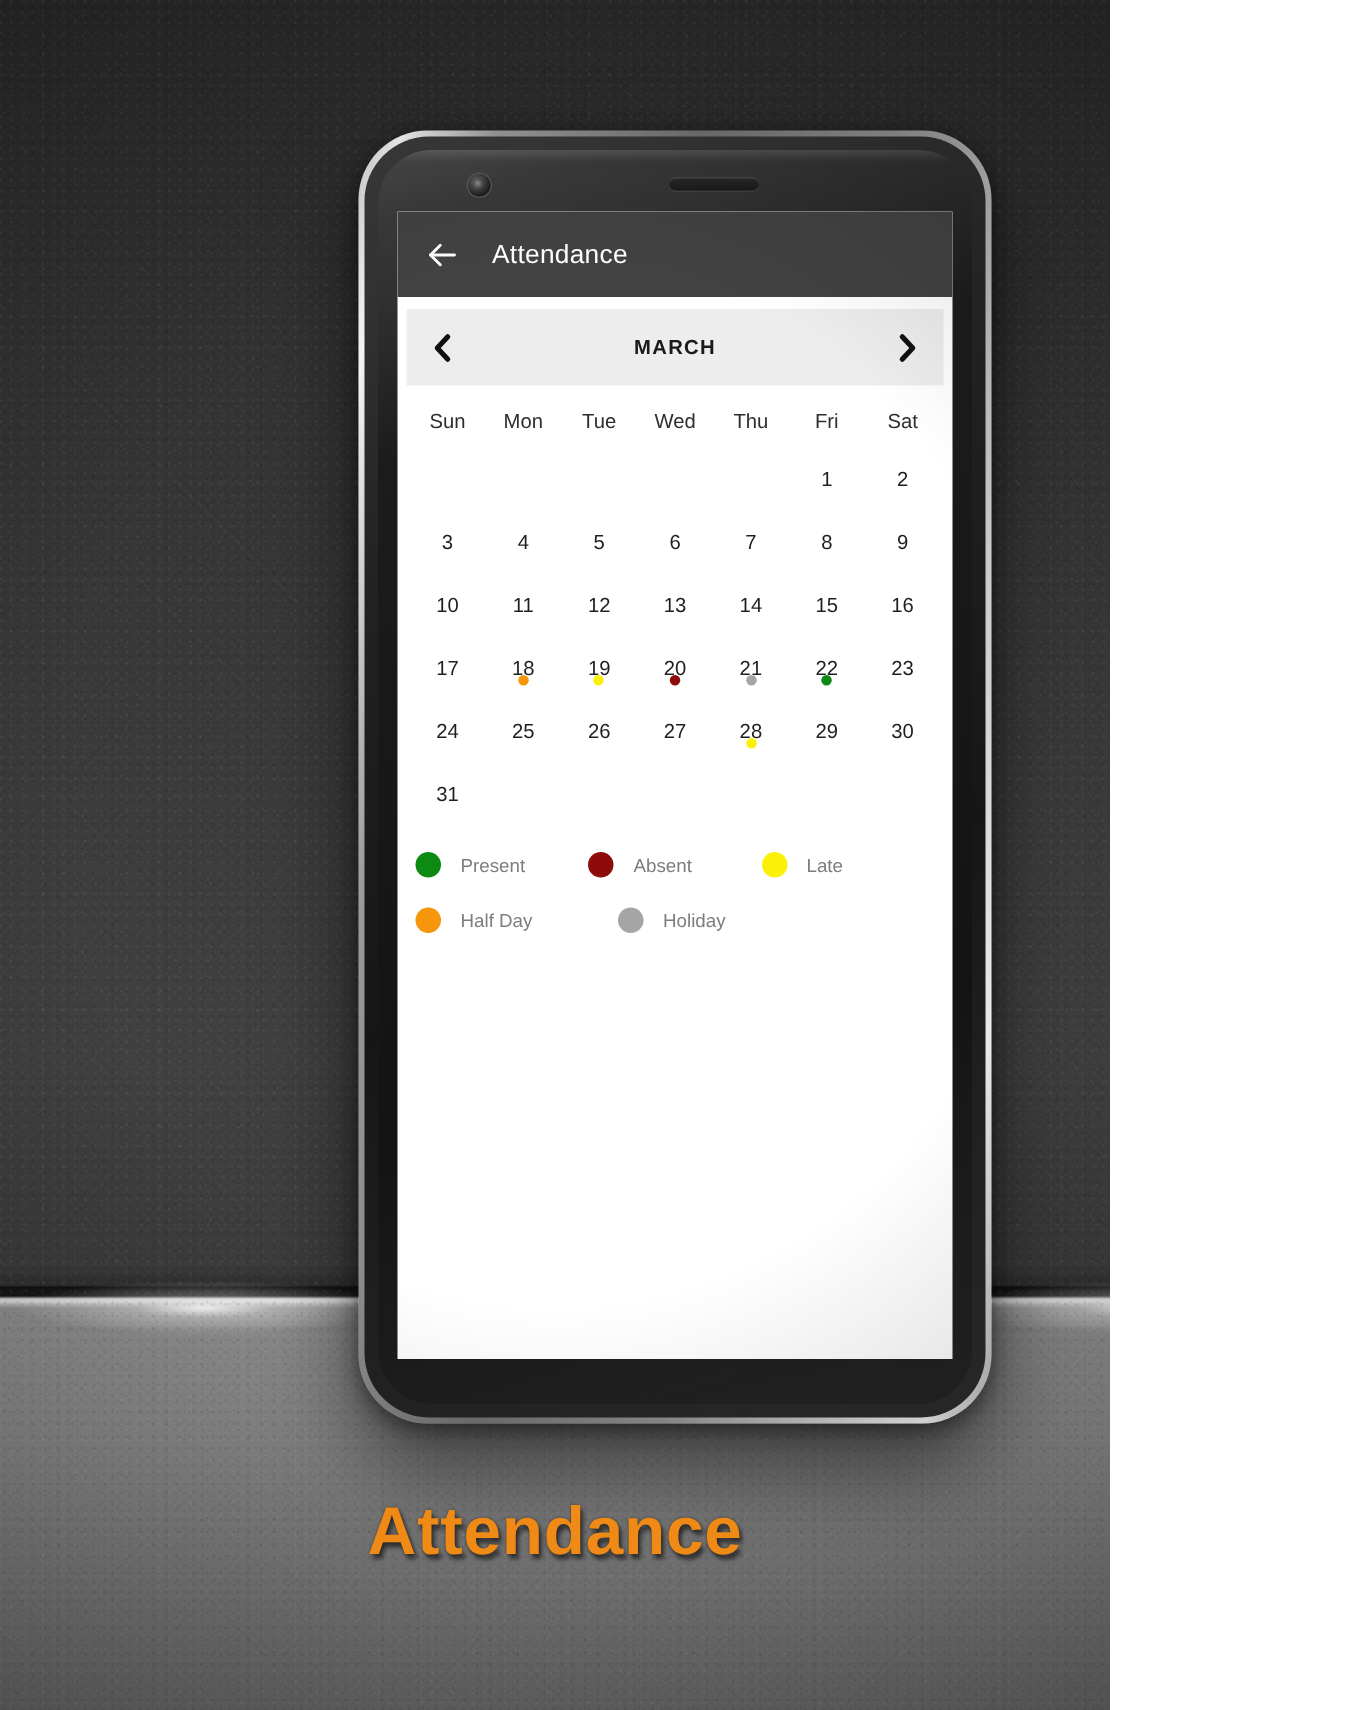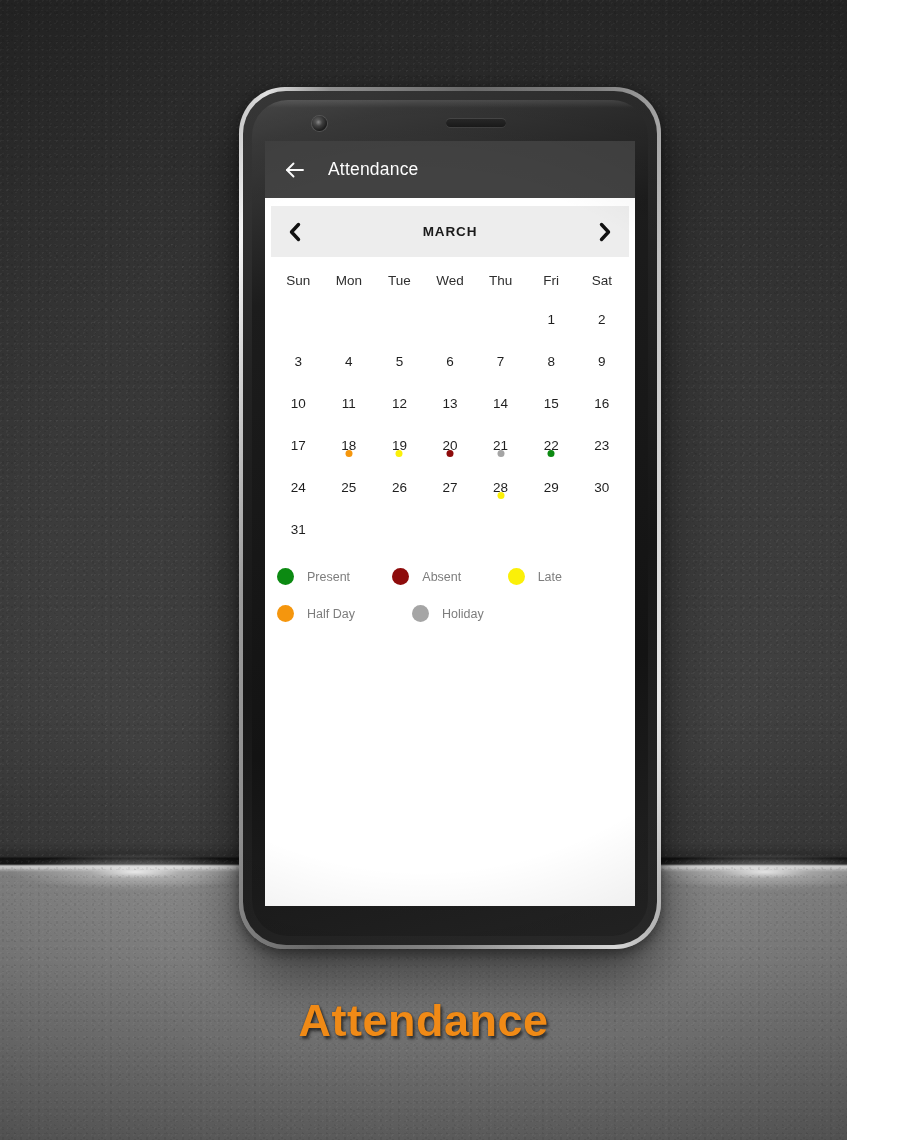--- a/index.html
+++ b/index.html
@@ -12,7 +12,7 @@
 
   
   .scene{
-    position:relative; width:847px; height:1140px;
+    position:relative; width:740px; height:1140px;
     background:
       
       radial-gradient(ellipse 180px 26px at 135px 872px, rgba(255,255,255,.95) 0%, rgba(255,255,255,.35) 25%, rgba(255,255,255,0) 70%),

